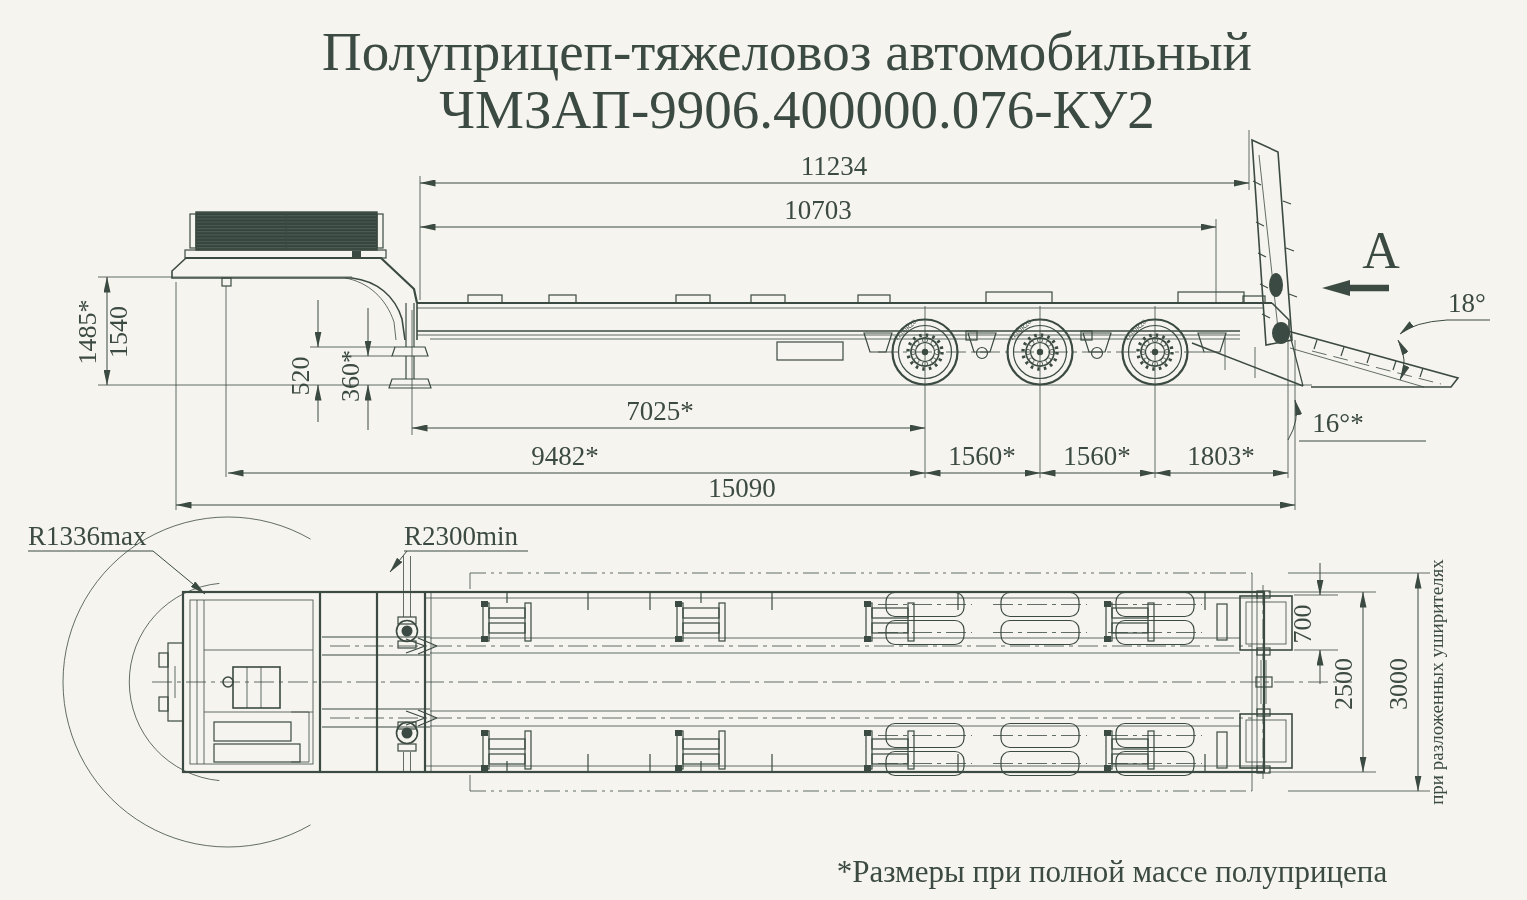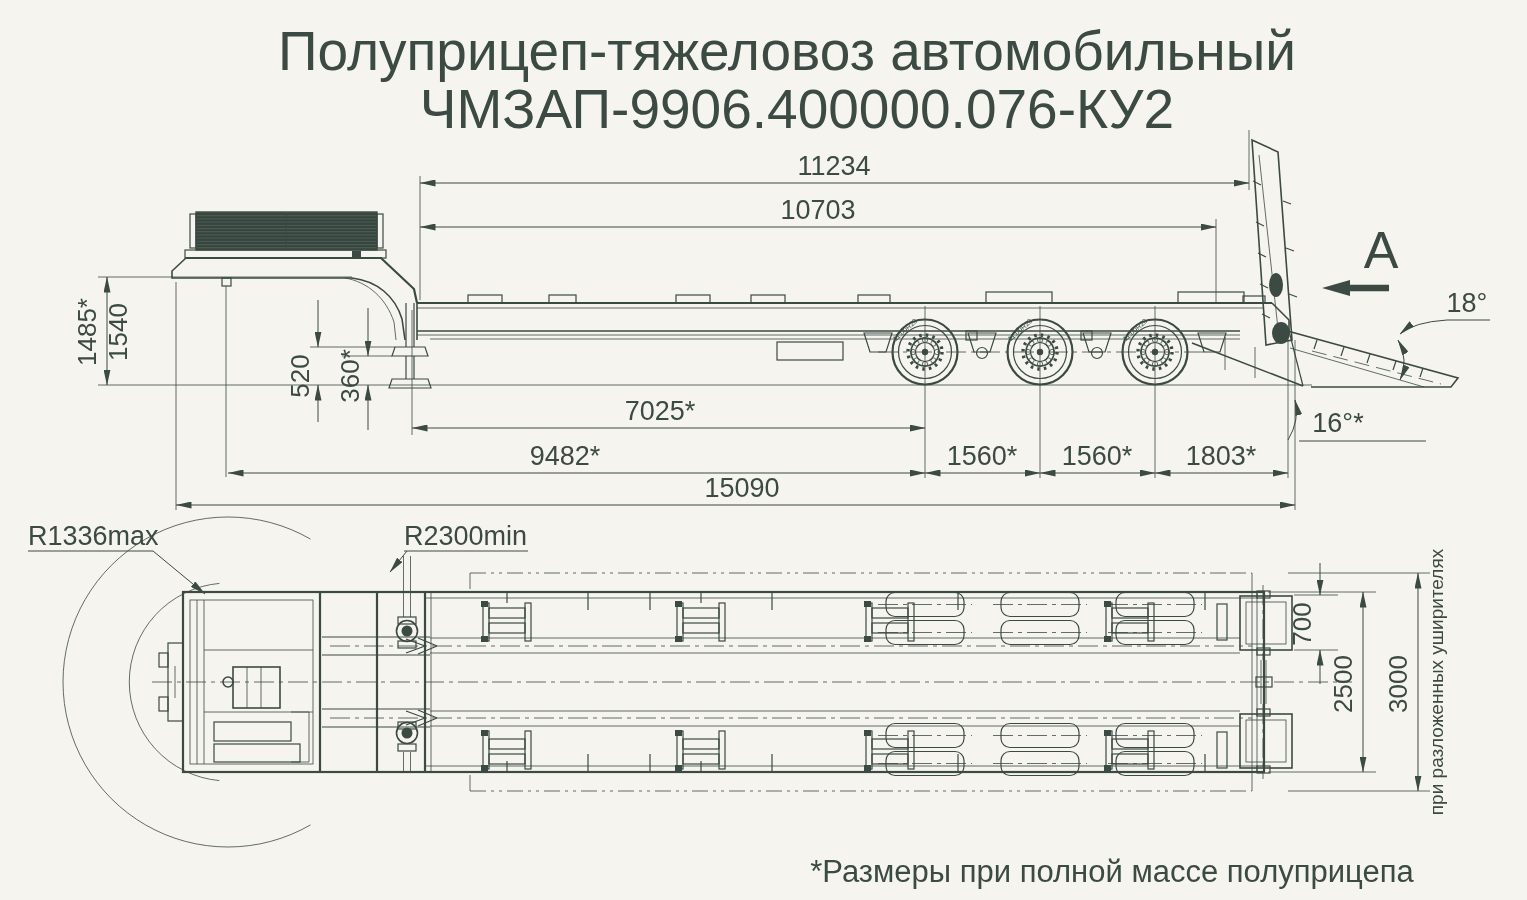--- a/index.html
+++ b/index.html
@@ -5,7 +5,7 @@
   :root { --ink:#3b4a42; --paper:#f6f4ee; }
   html,body { margin:0; padding:0; background:#e8e6df; }
   .page { width:1527px; height:900px; background:var(--paper); position:relative; overflow:hidden;
-          font-family:Liberation Sans, sans-serif; }
+          font-family:Liberation Serif, serif; }
   svg { display:block; }
   .s  { stroke:var(--ink); fill:none; stroke-width:1.2; }
   .s2 { stroke:var(--ink); fill:none; stroke-width:2.2; }

